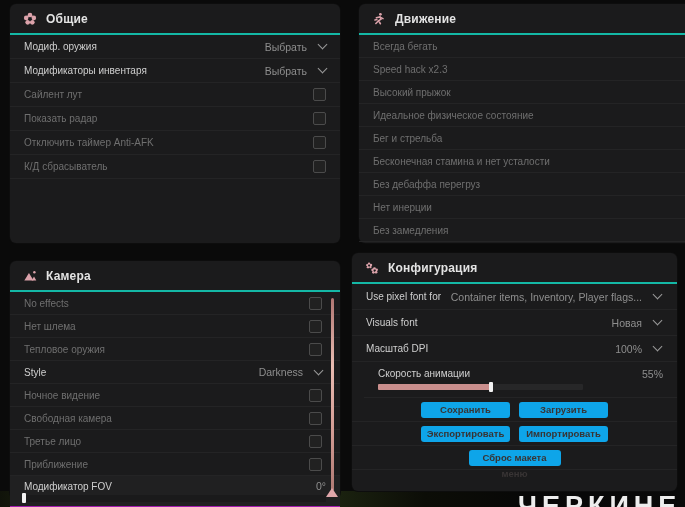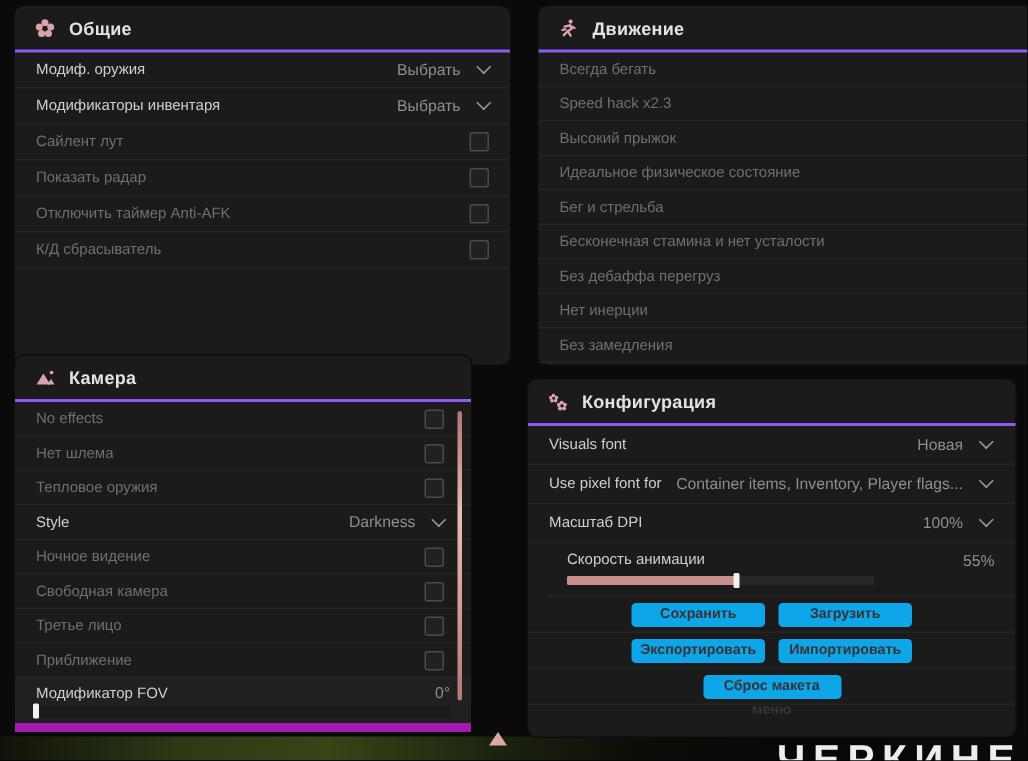--- a/index.html
+++ b/index.html
@@ -17,7 +17,7 @@
   .p-camera{left:10px;top:237px;width:304px;height:237px;}
   .p-config{left:352px;top:253px;width:325px;height:238px;}
   .hdr{display:flex;align-items:center;gap:9px;height:29px;padding:0 13px;
-       border-bottom:2px solid #8b5cf6;}
+       border-bottom:2px solid #14b8a6;}
   .hdr .title{font-size:12px;font-weight:bold;color:#e3e3e3;letter-spacing:.2px;}
   .hdr svg{width:14px;height:14px;flex:0 0 auto;}
   .rows{padding:0;}

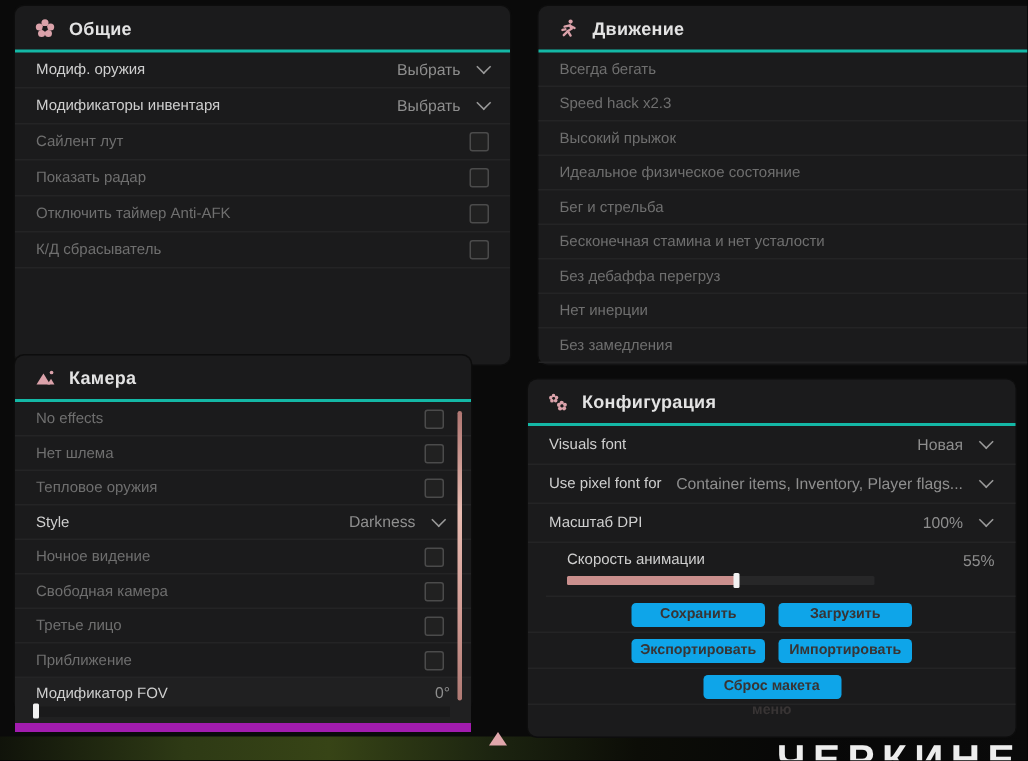--- a/index.html
+++ b/index.html
@@ -14,7 +14,7 @@
   .panel{position:absolute;background:#1b1b1c;border-radius:6px;box-shadow:0 0 0 1px #0d0d0d;}
   .p-general{left:10px;top:4px;width:330px;height:239px;}
   .p-move{left:359px;top:4px;width:376px;height:239px;}
-  .p-camera{left:10px;top:237px;width:304px;height:237px;}
+  .p-camera{left:10px;top:261px;width:330px;height:237px;}
   .p-config{left:352px;top:253px;width:325px;height:238px;}
   .hdr{display:flex;align-items:center;gap:9px;height:29px;padding:0 13px;
        border-bottom:2px solid #14b8a6;}

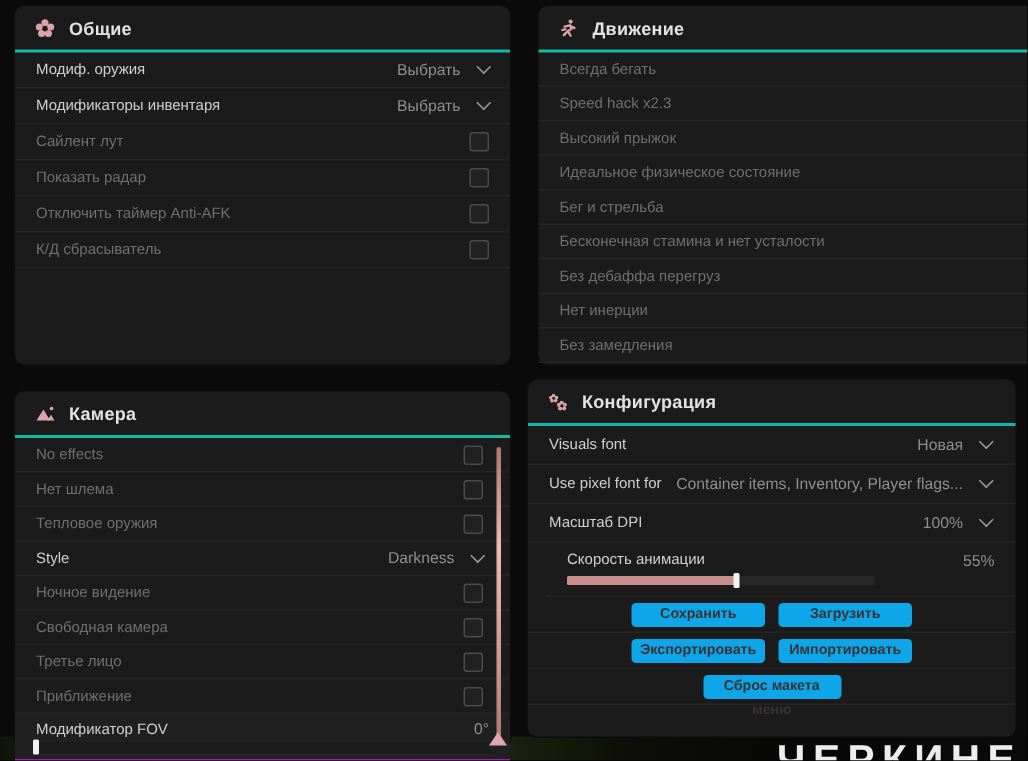--- a/index.html
+++ b/index.html
@@ -250,16 +250,16 @@
     </div>
     <div class="rows">
       <div class="row">
+        <span class="lbl bright">Use pixel font for</span>
+        <span class="dd">
+          <span class="val">Container items, Inventory, Player flags...</span>
+          <span class="chev"></span>
+        </span>
+      </div>
+      <div class="row">
         <span class="lbl bright">Visuals font</span>
         <span class="dd">
           <span class="val">Новая</span>
-          <span class="chev"></span>
-        </span>
-      </div>
-      <div class="row">
-        <span class="lbl bright">Use pixel font for</span>
-        <span class="dd">
-          <span class="val">Container items, Inventory, Player flags...</span>
           <span class="chev"></span>
         </span>
       </div>

